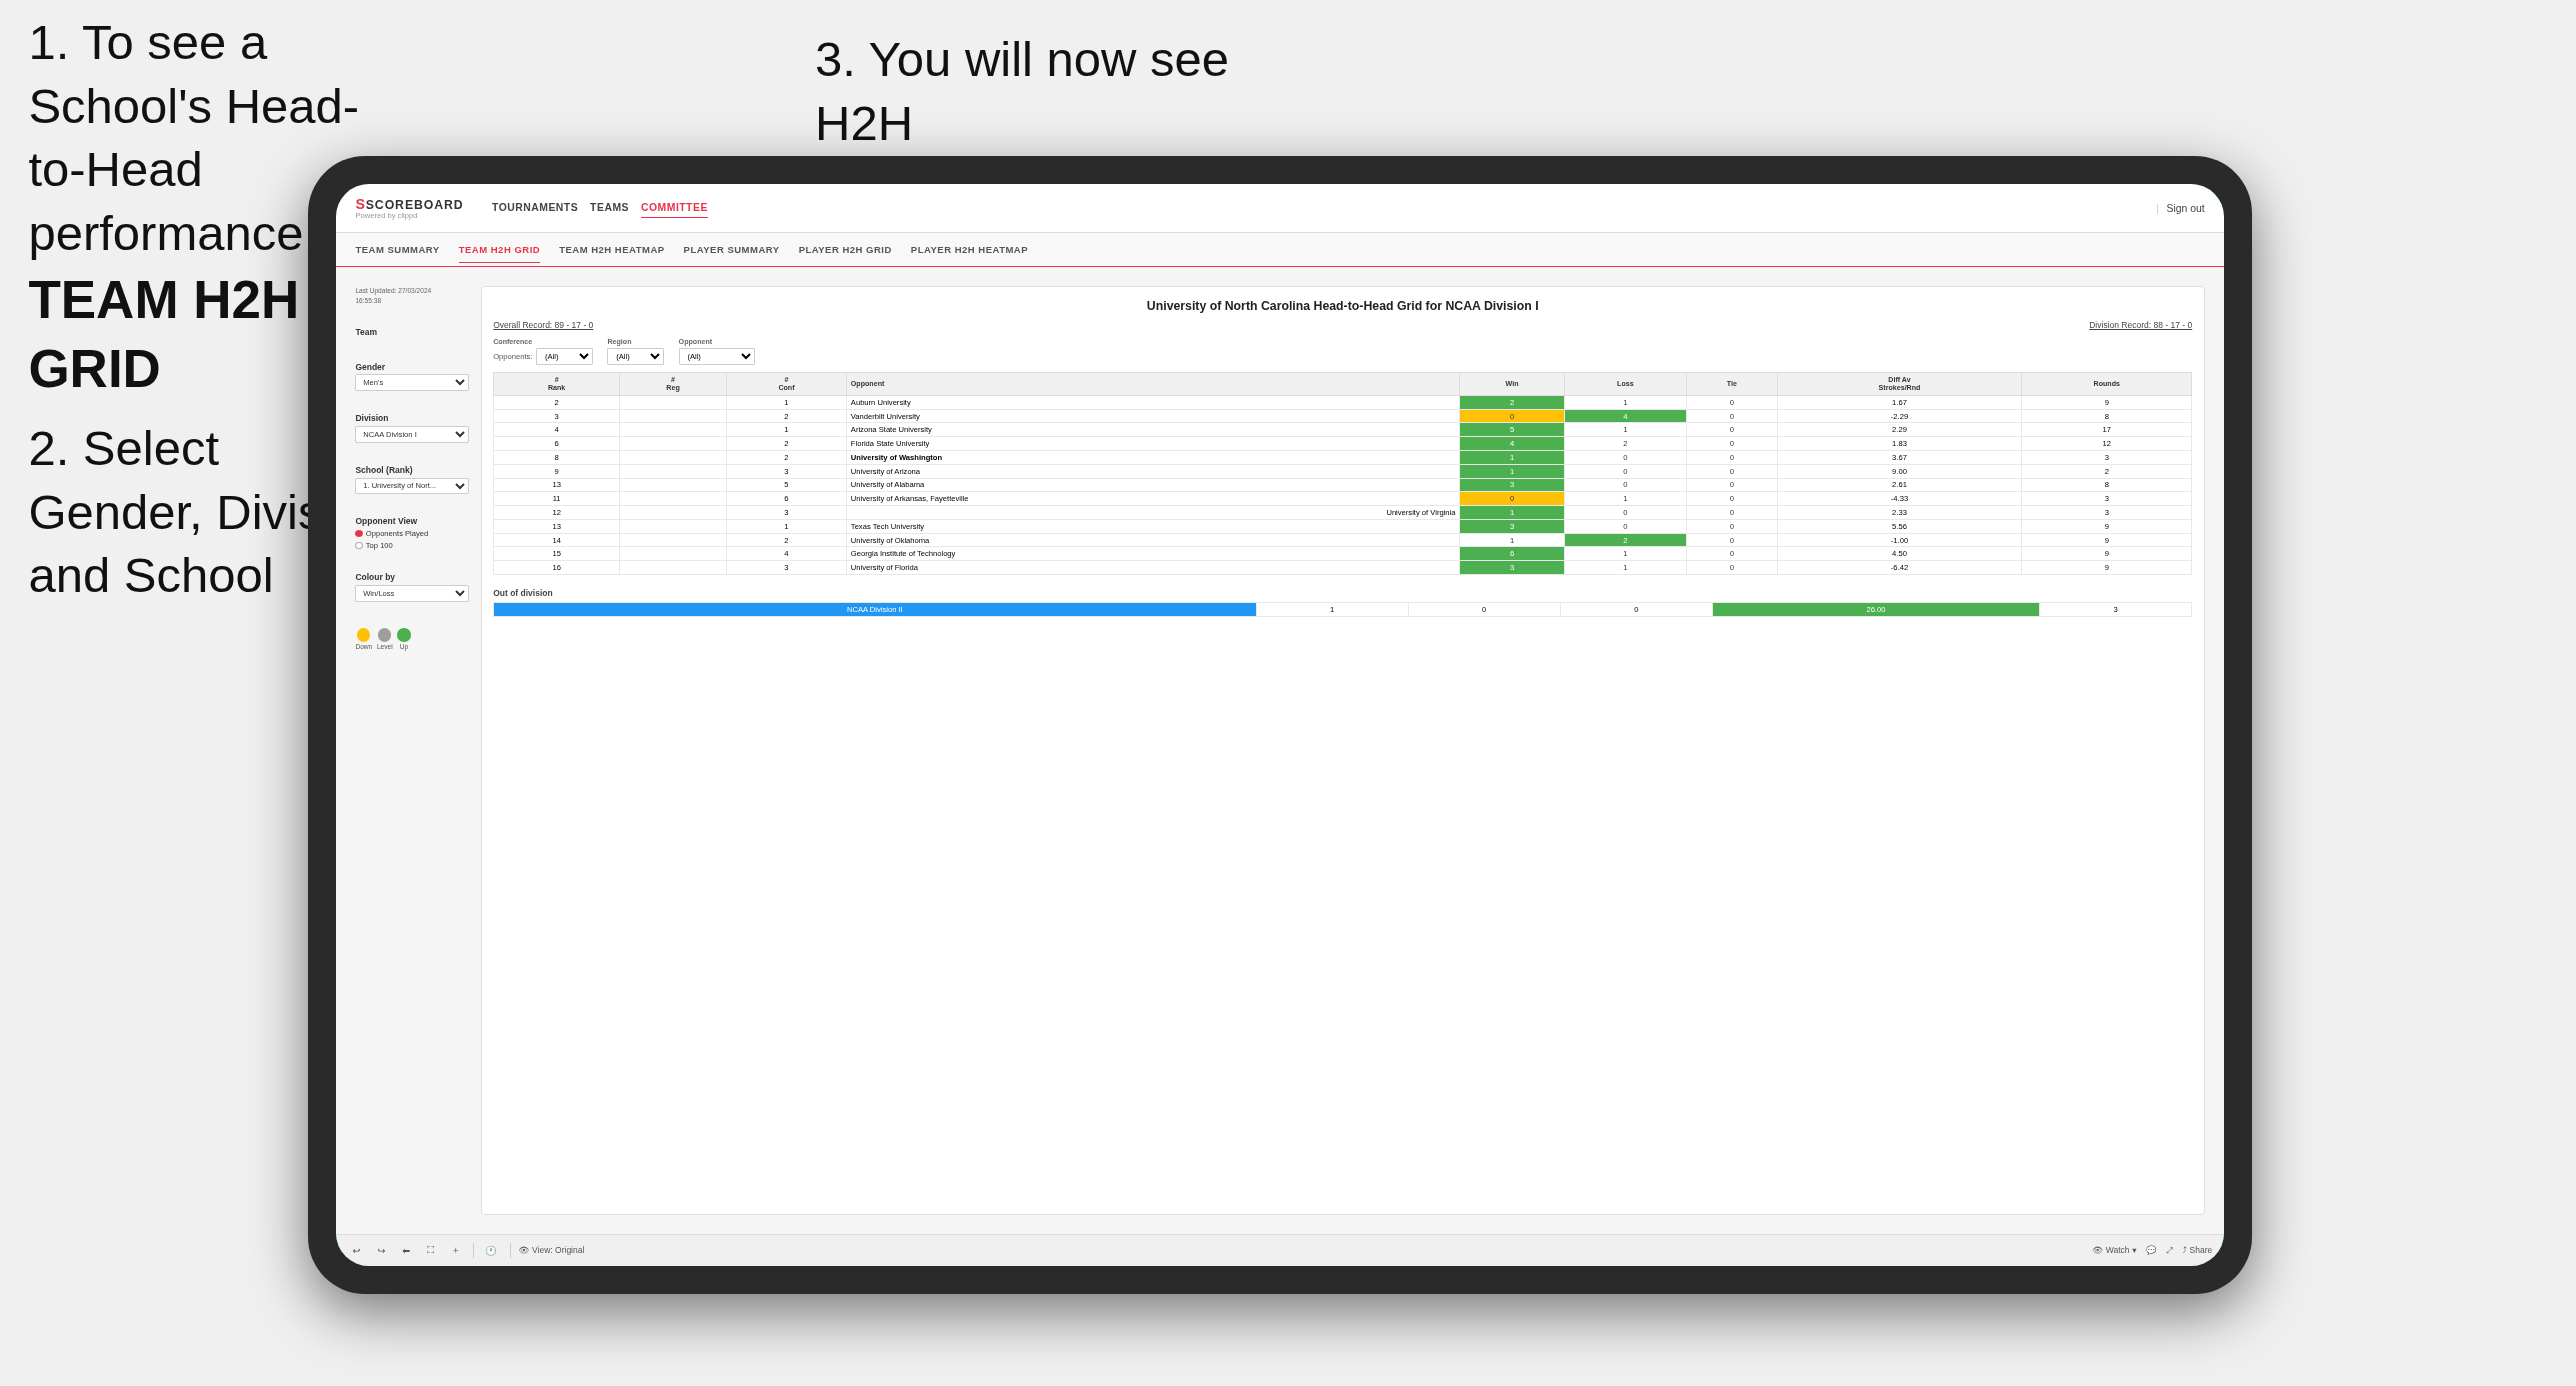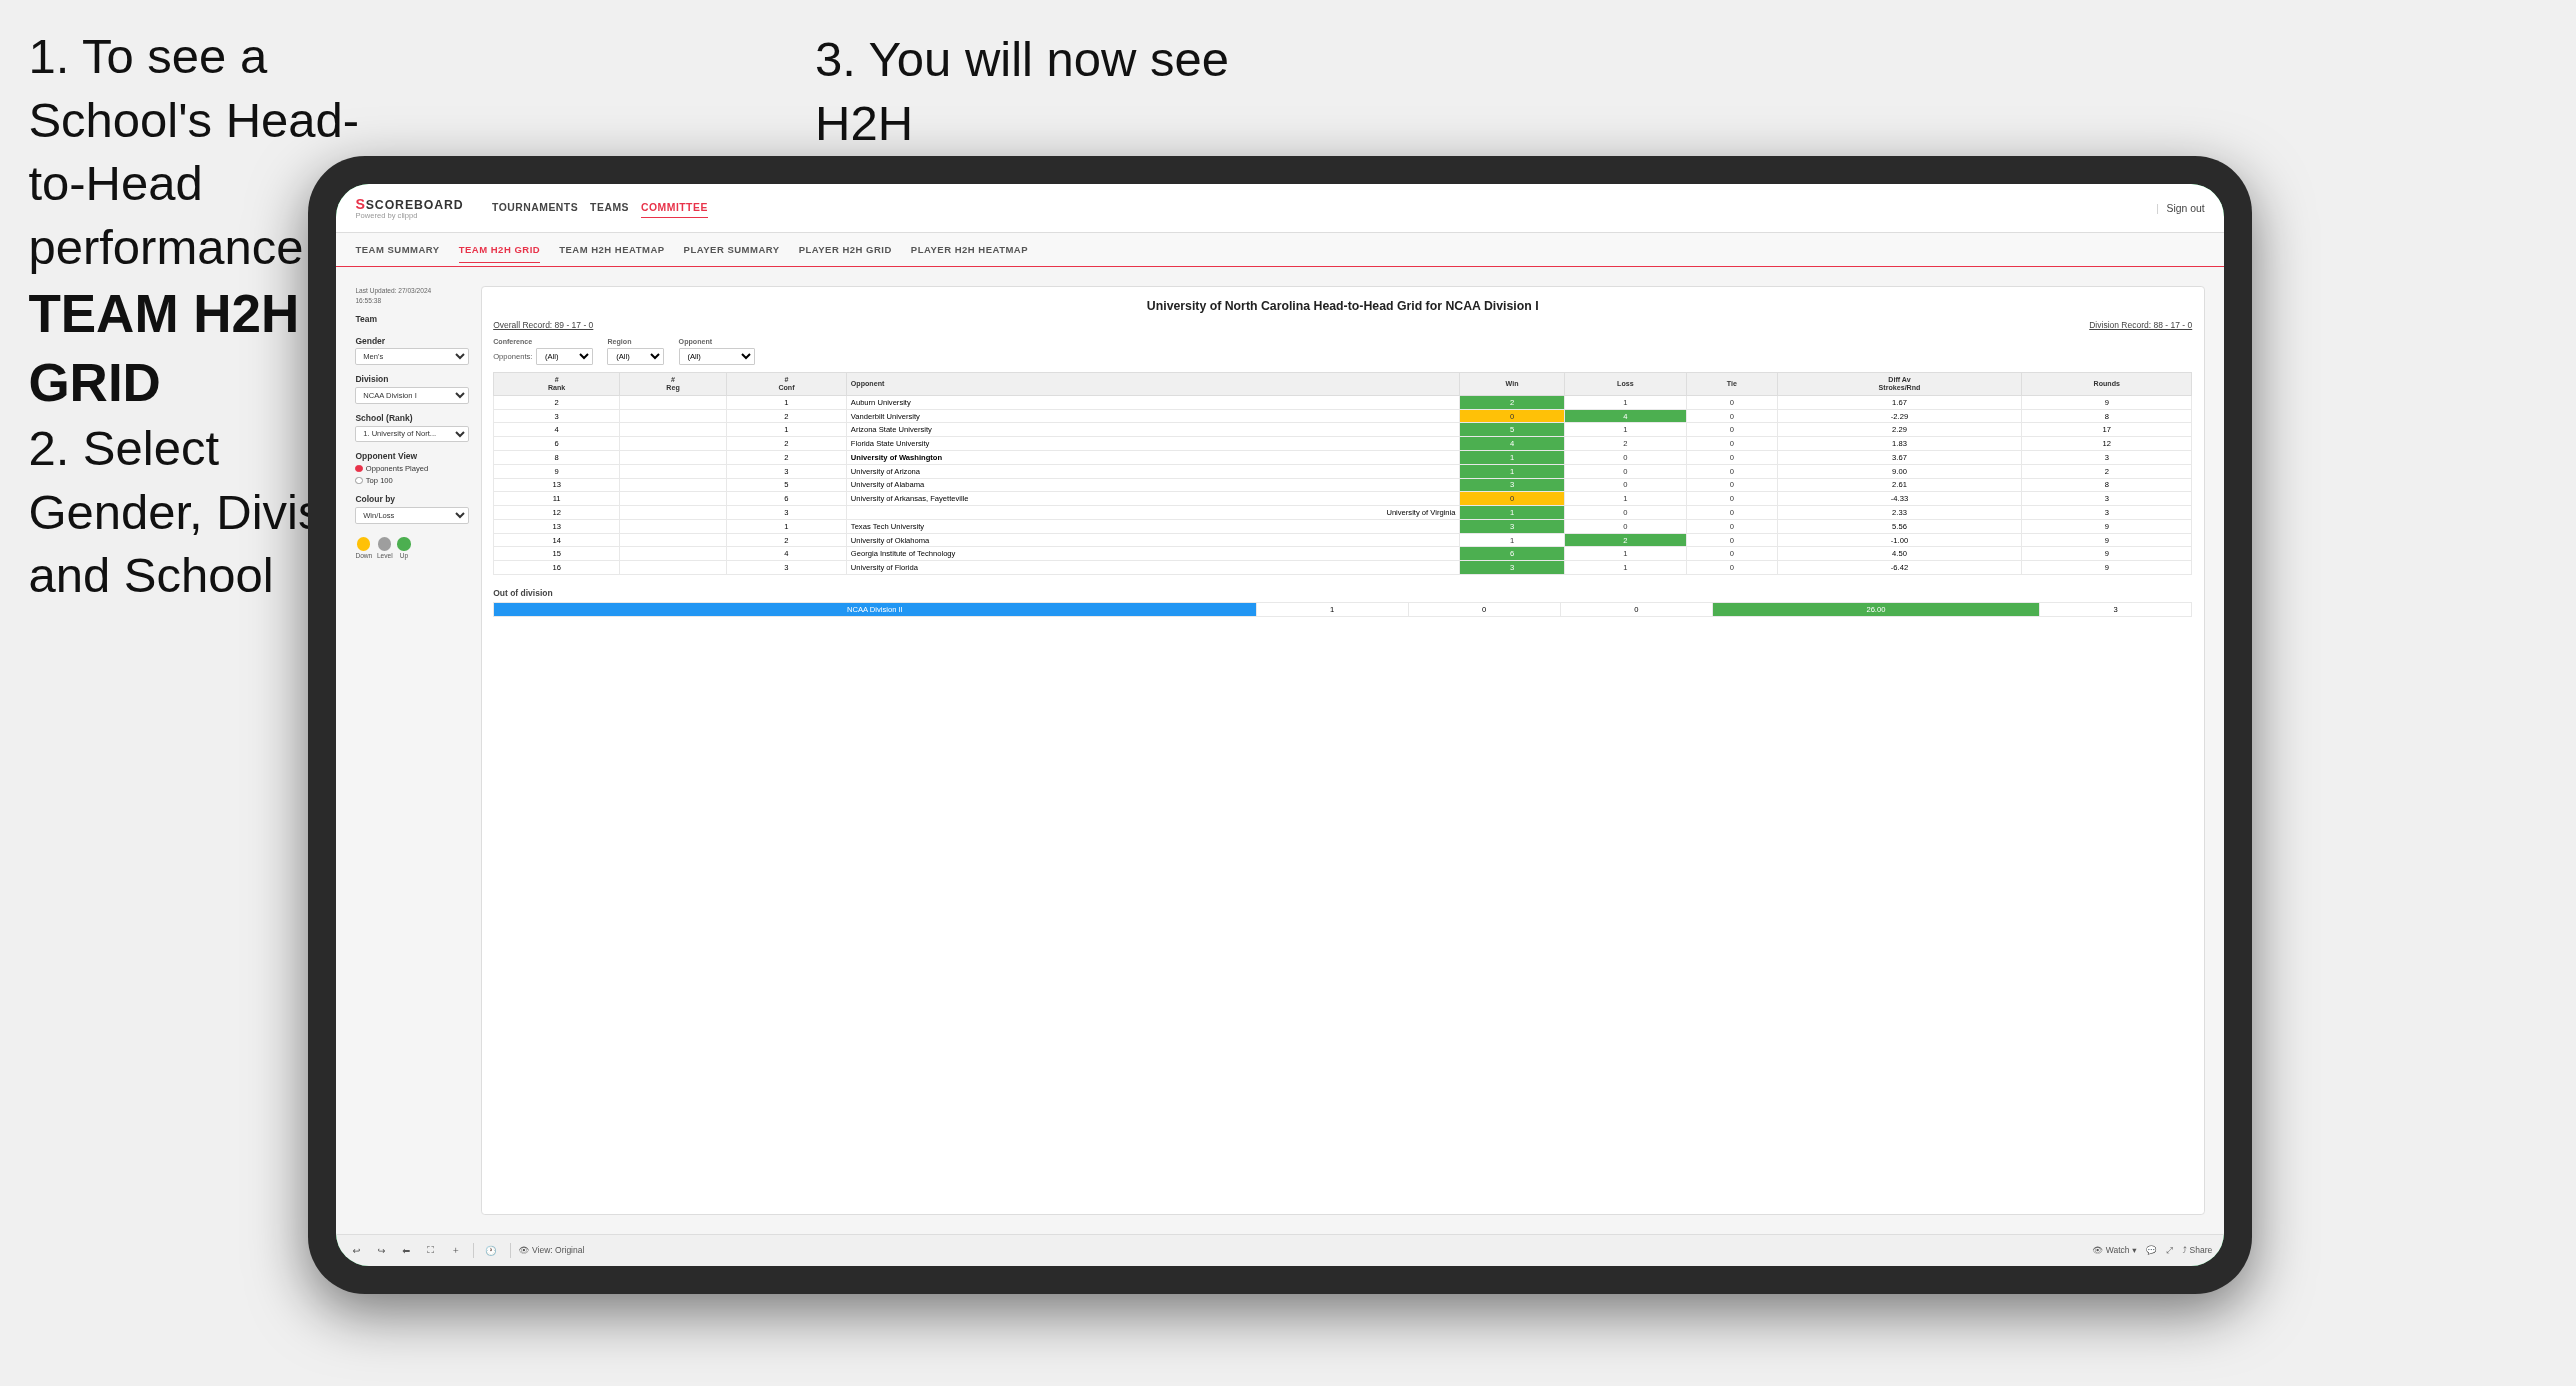--- a/index.html
+++ b/index.html
@@ -15,7 +15,7 @@
     
     .instruction-1 {
       position: absolute;
-      top: 25px;
+      top: 11px;
       left: 28.4px;
       font-size: 49px;
       line-height: 1.3;

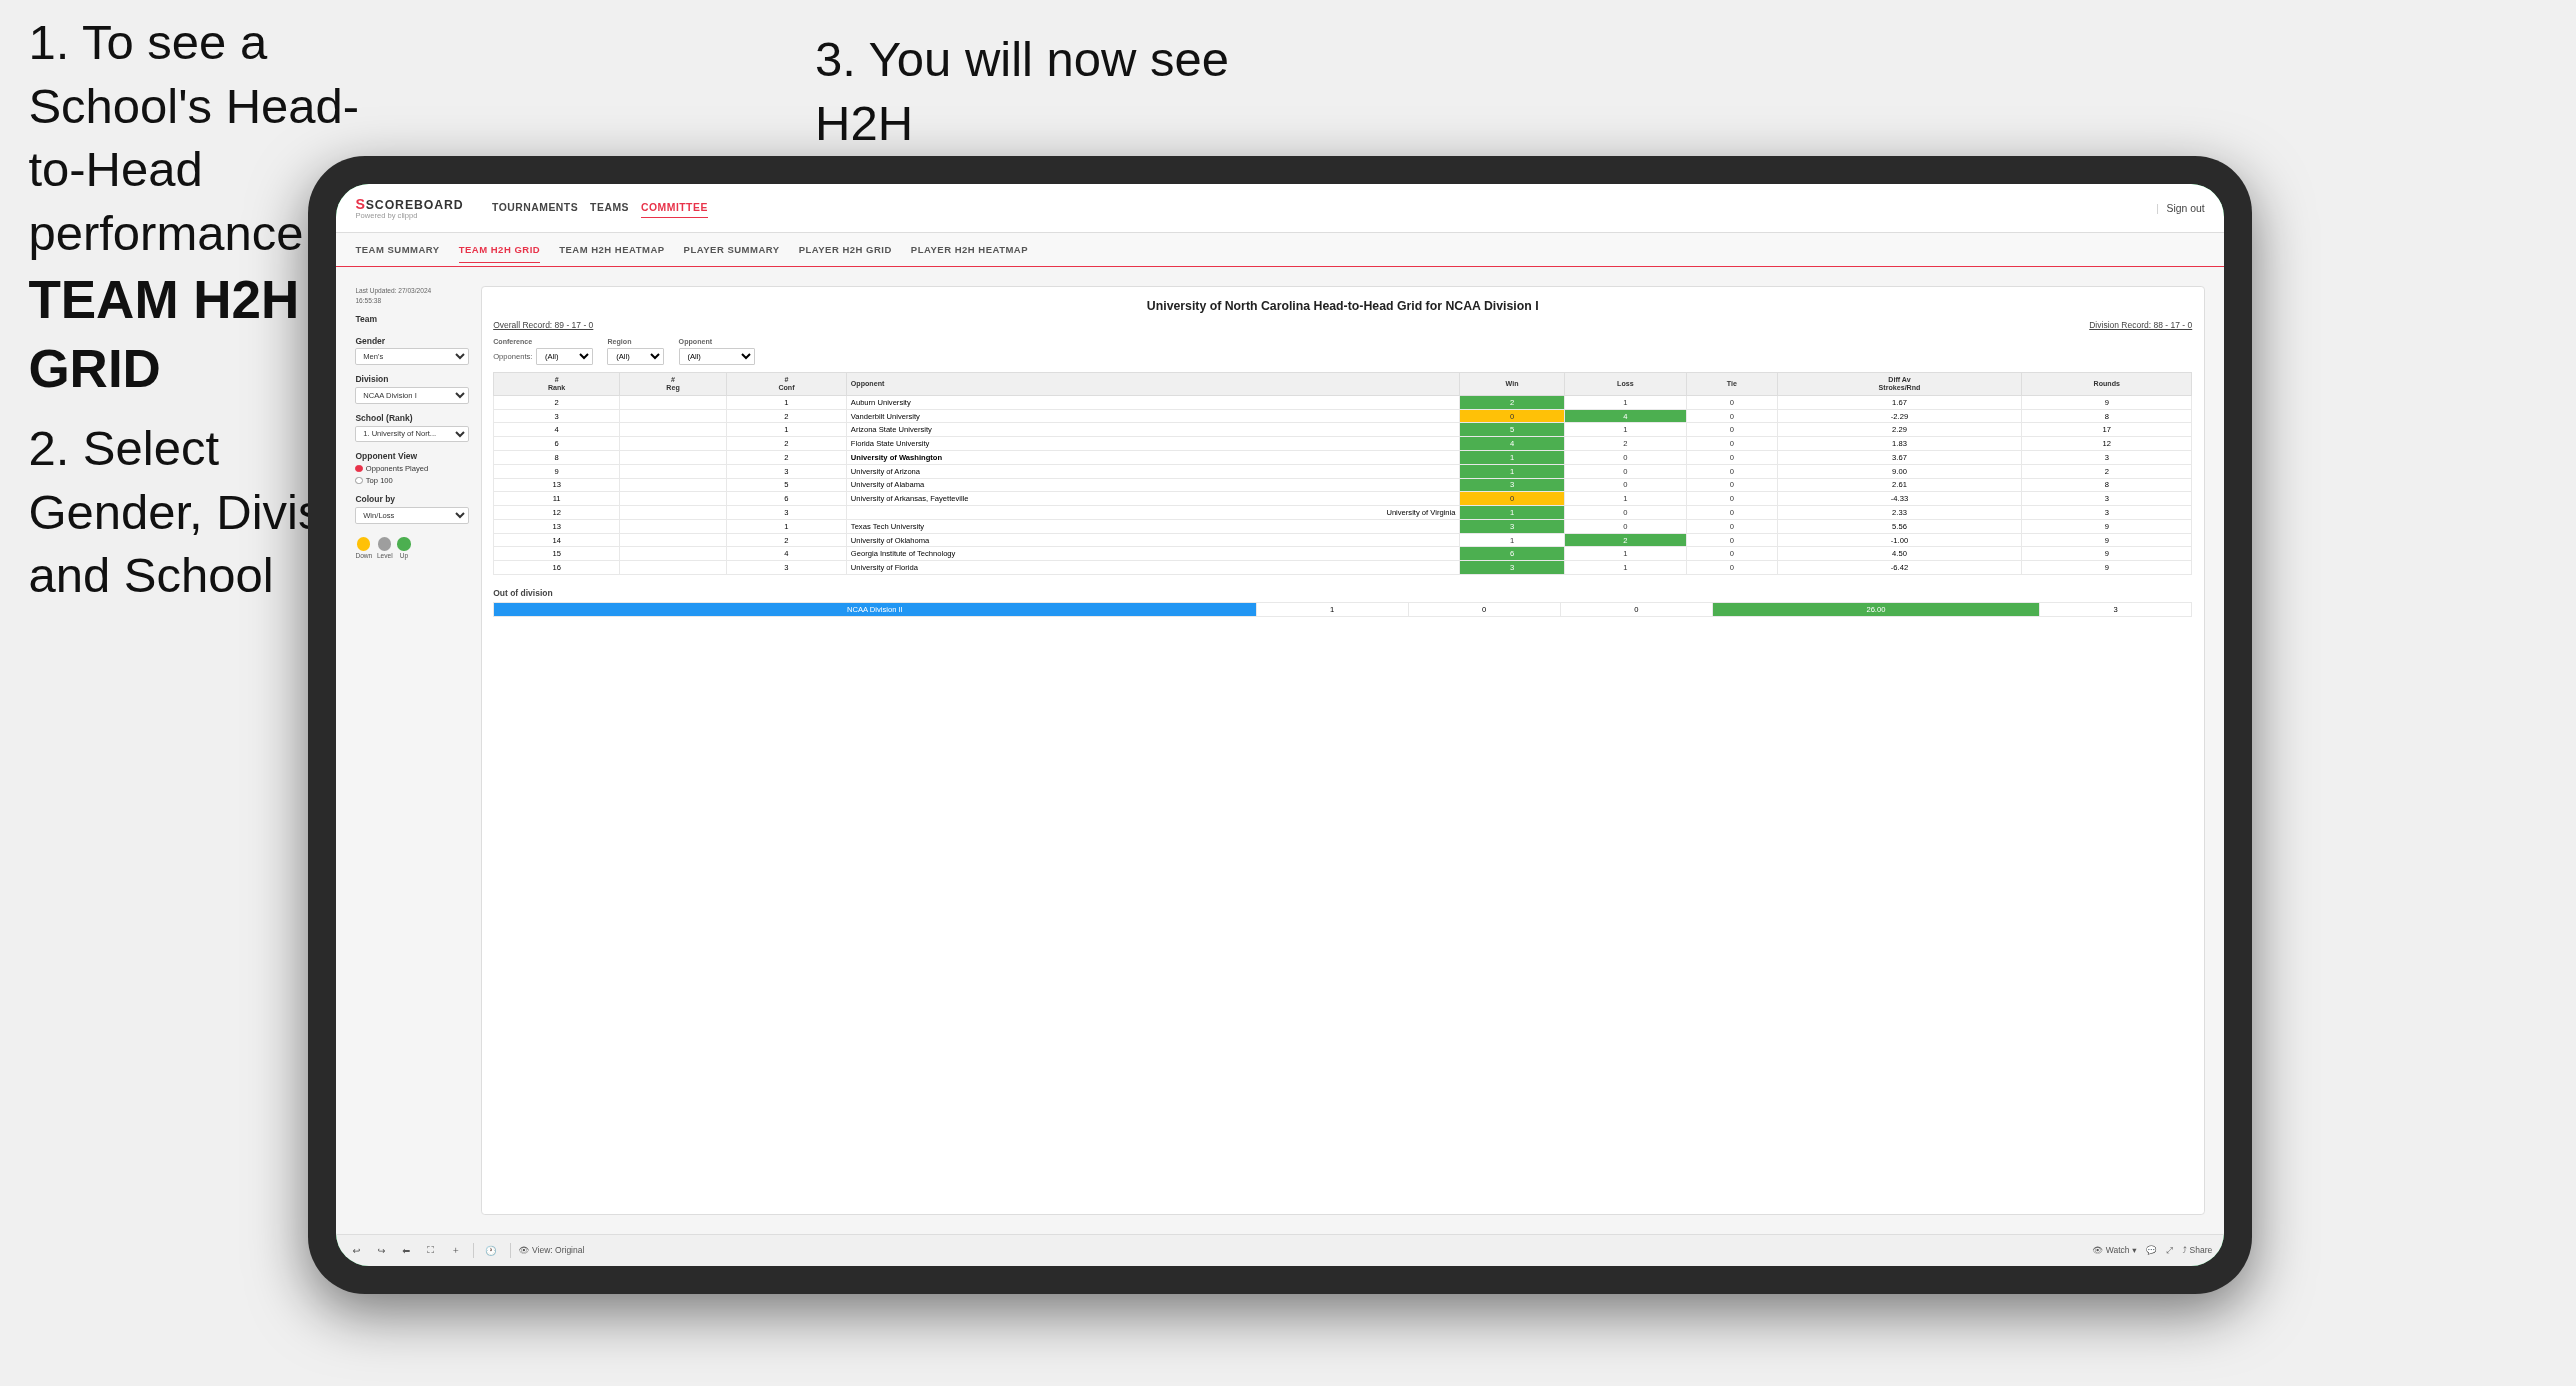--- a/index.html
+++ b/index.html
@@ -167,7 +167,7 @@
       flex-shrink: 0;
       display: flex;
       flex-direction: column;
-      gap: 9px;
+      gap: 22px;
     }
     .panel-timestamp {
       font-size: 6.6px;

